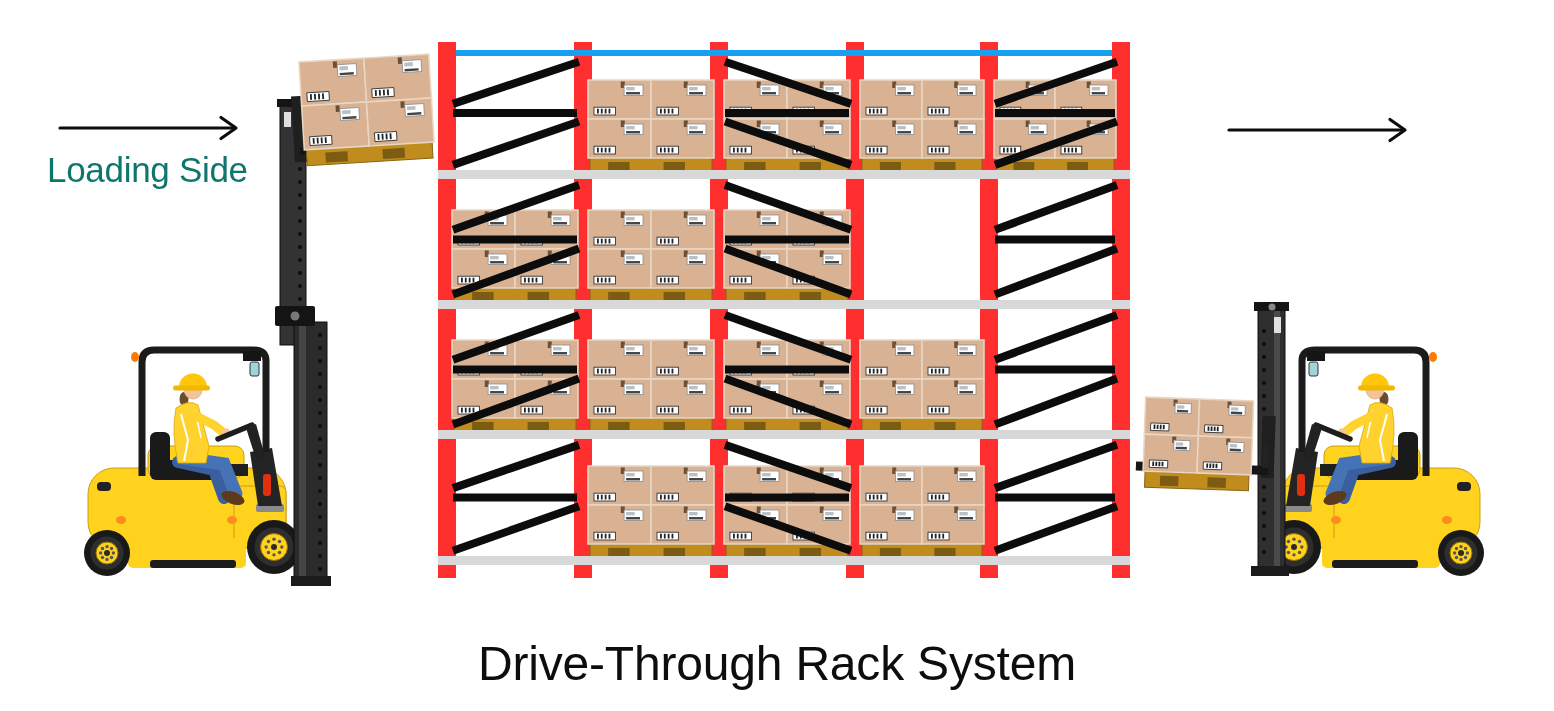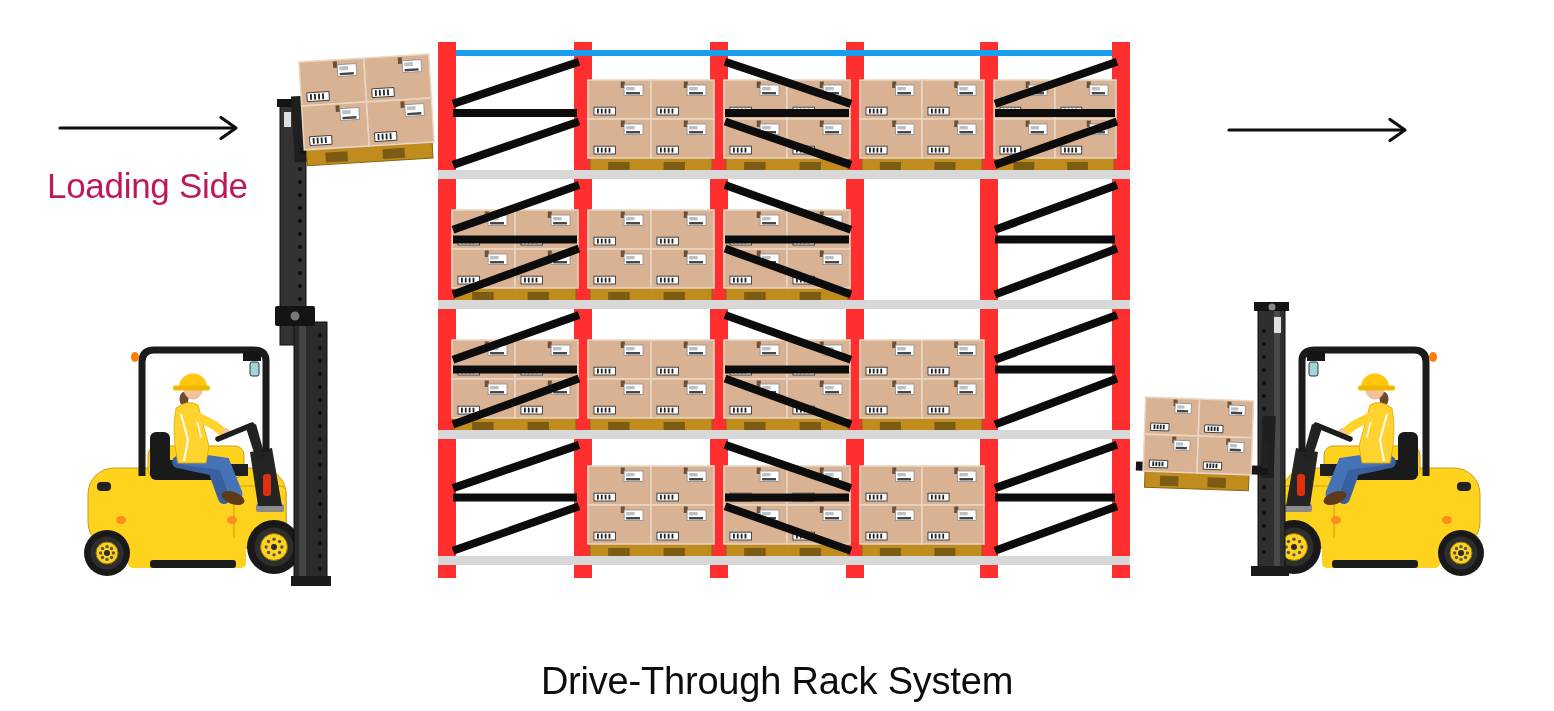--- a/index.html
+++ b/index.html
@@ -6,7 +6,7 @@
   #canvas{position:relative;width:1554px;height:711px;background:#ffffff;overflow:hidden;
           font-family:"Liberation Sans",sans-serif;}
   #scene{position:absolute;left:0;top:0;}
-  .side-label{position:absolute;font-size:35px;font-weight:500;color:#be185d;white-space:nowrap;letter-spacing:-0.3px;margin-top:16px;}
+  .side-label{position:absolute;font-size:35px;font-weight:500;color:#0f766e;white-space:nowrap;letter-spacing:-0.3px;}
   #loading-label{left:47px;top:150px;}
   #unloading-label{left:1204px;top:152px;}
   #diagram-title{position:absolute;left:0;right:0;top:660px;text-align:center;

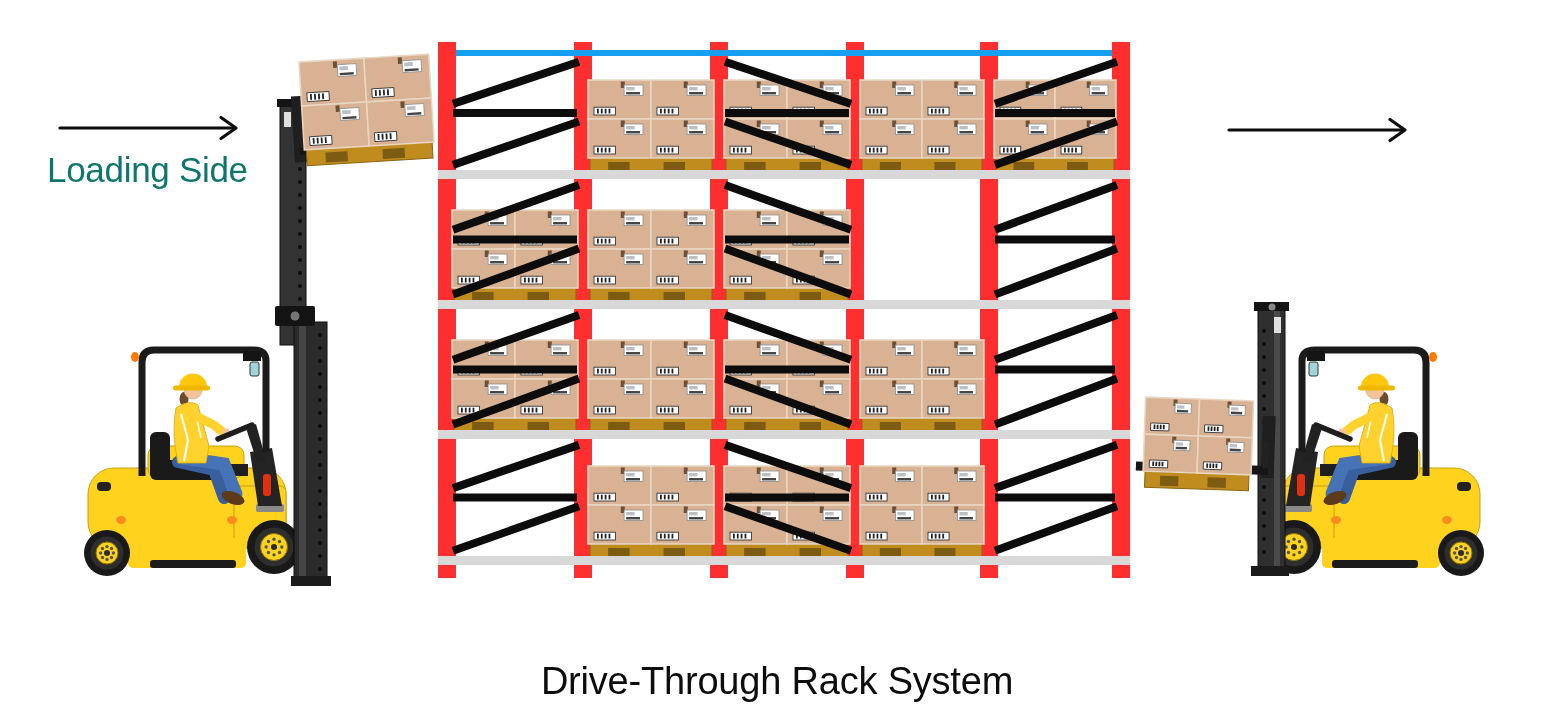--- a/index.html
+++ b/index.html
@@ -9,8 +9,8 @@
   .side-label{position:absolute;font-size:35px;font-weight:500;color:#0f766e;white-space:nowrap;letter-spacing:-0.3px;}
   #loading-label{left:47px;top:150px;}
   #unloading-label{left:1204px;top:152px;}
-  #diagram-title{position:absolute;left:0;right:0;top:660px;text-align:center;
-                 font-size:38px;font-weight:500;color:#0d0d0d;letter-spacing:-0.2px;}
+  #diagram-title{position:absolute;left:0;right:0;top:636px;text-align:center;
+                 font-size:48px;font-weight:500;color:#0d0d0d;letter-spacing:-0.2px;}
 </style>
 </head>
 <body>

